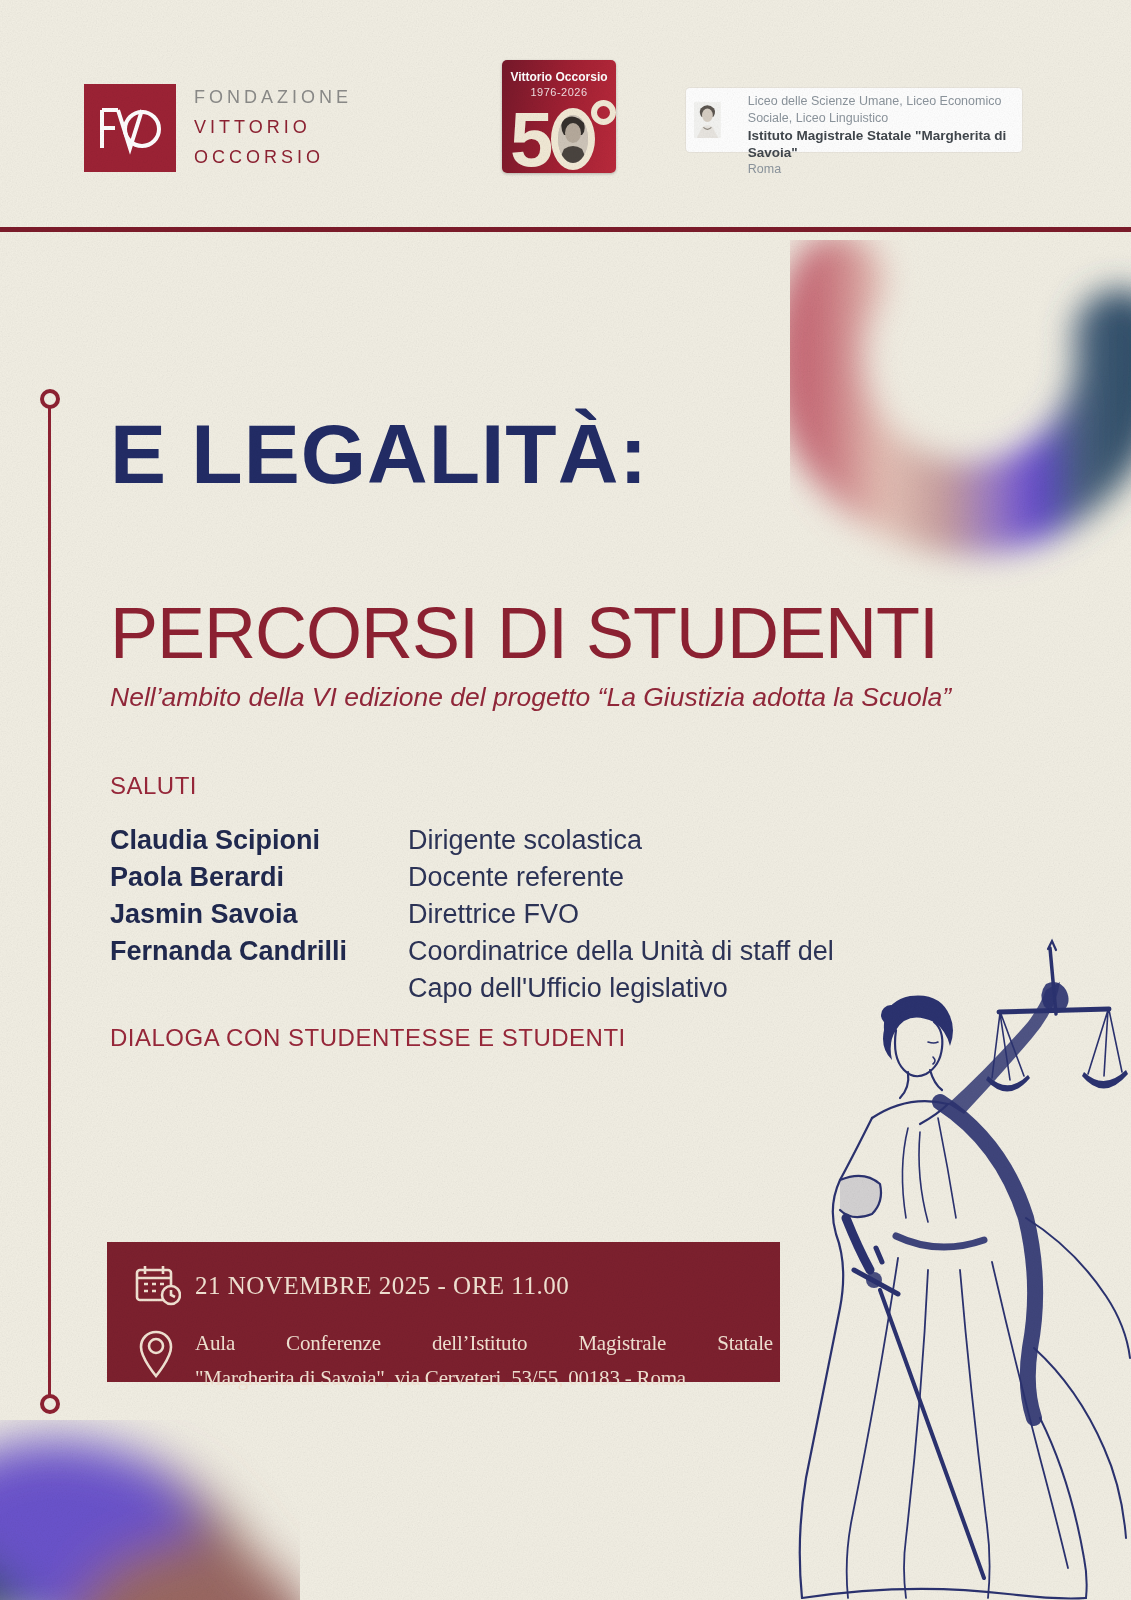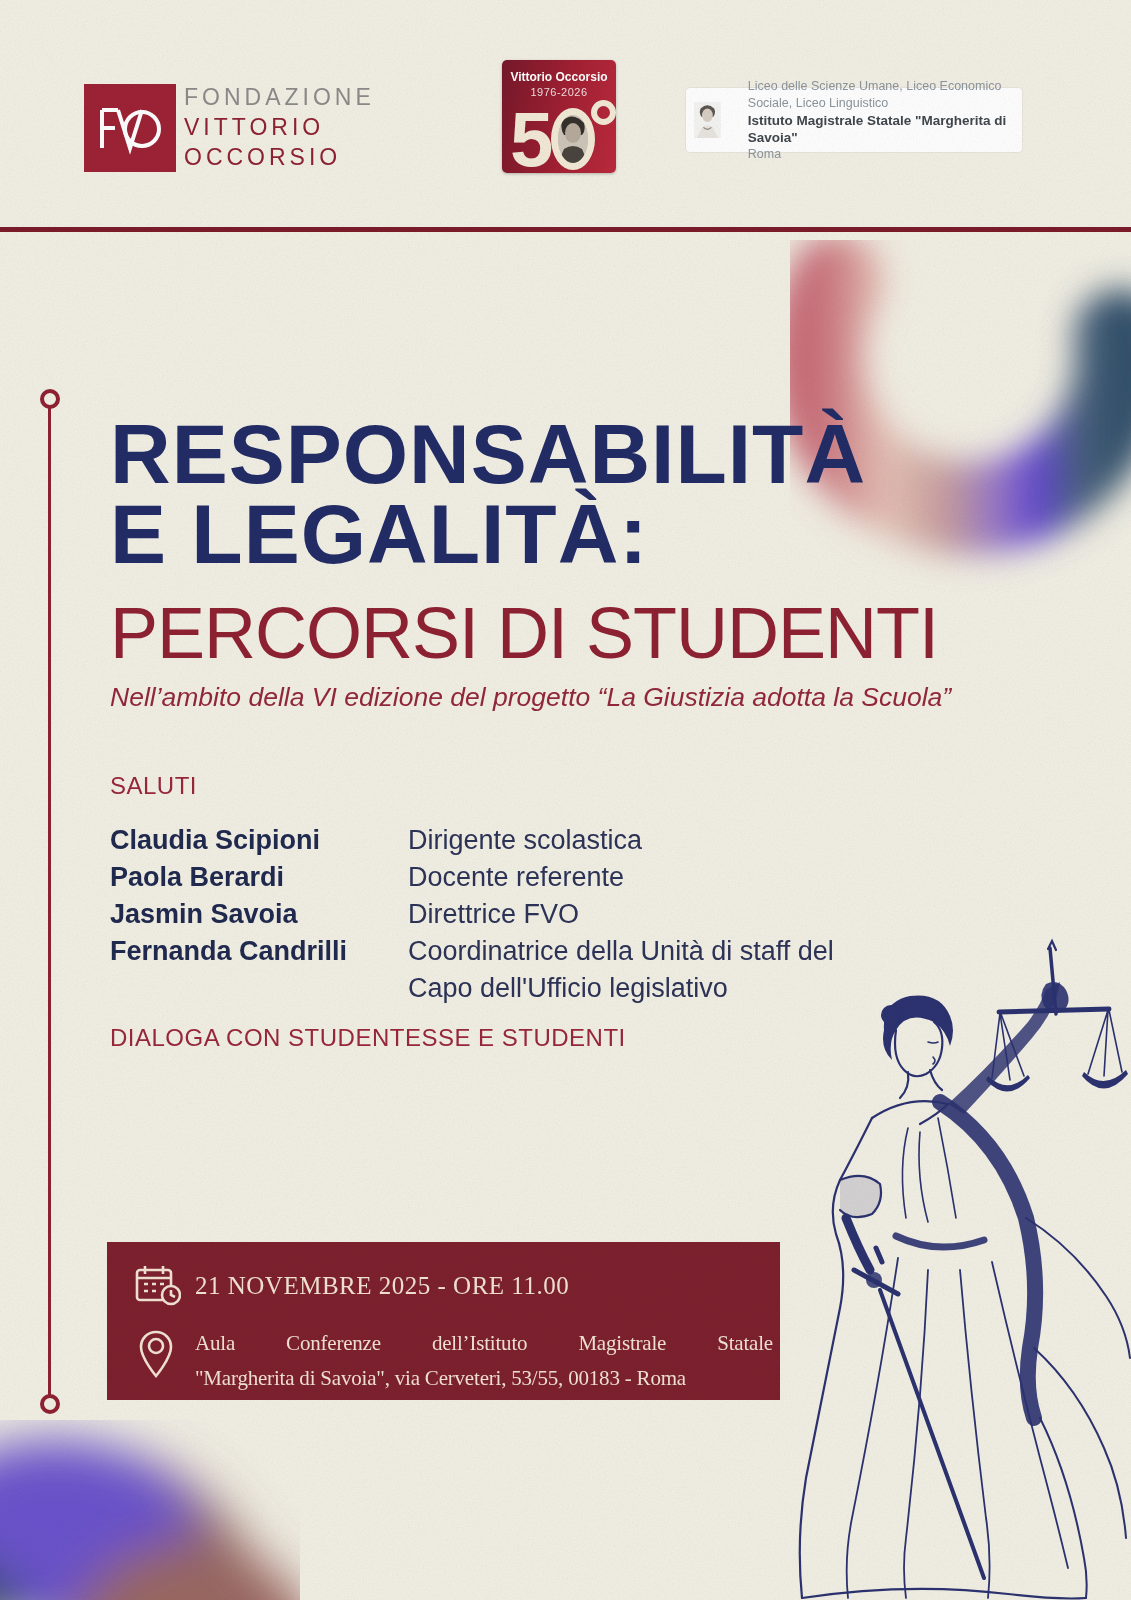--- a/index.html
+++ b/index.html
@@ -10,7 +10,7 @@
   .abs{position:absolute;}
   
   .fvo-box{left:84px;top:84px;width:92px;height:88px;background:#9d2235;}
-  .fvo-text{left:184px;top:82px;font-size:23px;letter-spacing:4px;line-height:30px;font-weight:500;}
+  .fvo-text{left:194px;top:82px;font-size:18px;letter-spacing:4px;line-height:30px;font-weight:500;}
   .fvo-text .l1{color:#8b8b89;}
   .fvo-text .l2,.fvo-text .l3{color:#8e2132;}
   .badge{left:502px;top:60px;width:114px;height:113px;border-radius:5px;

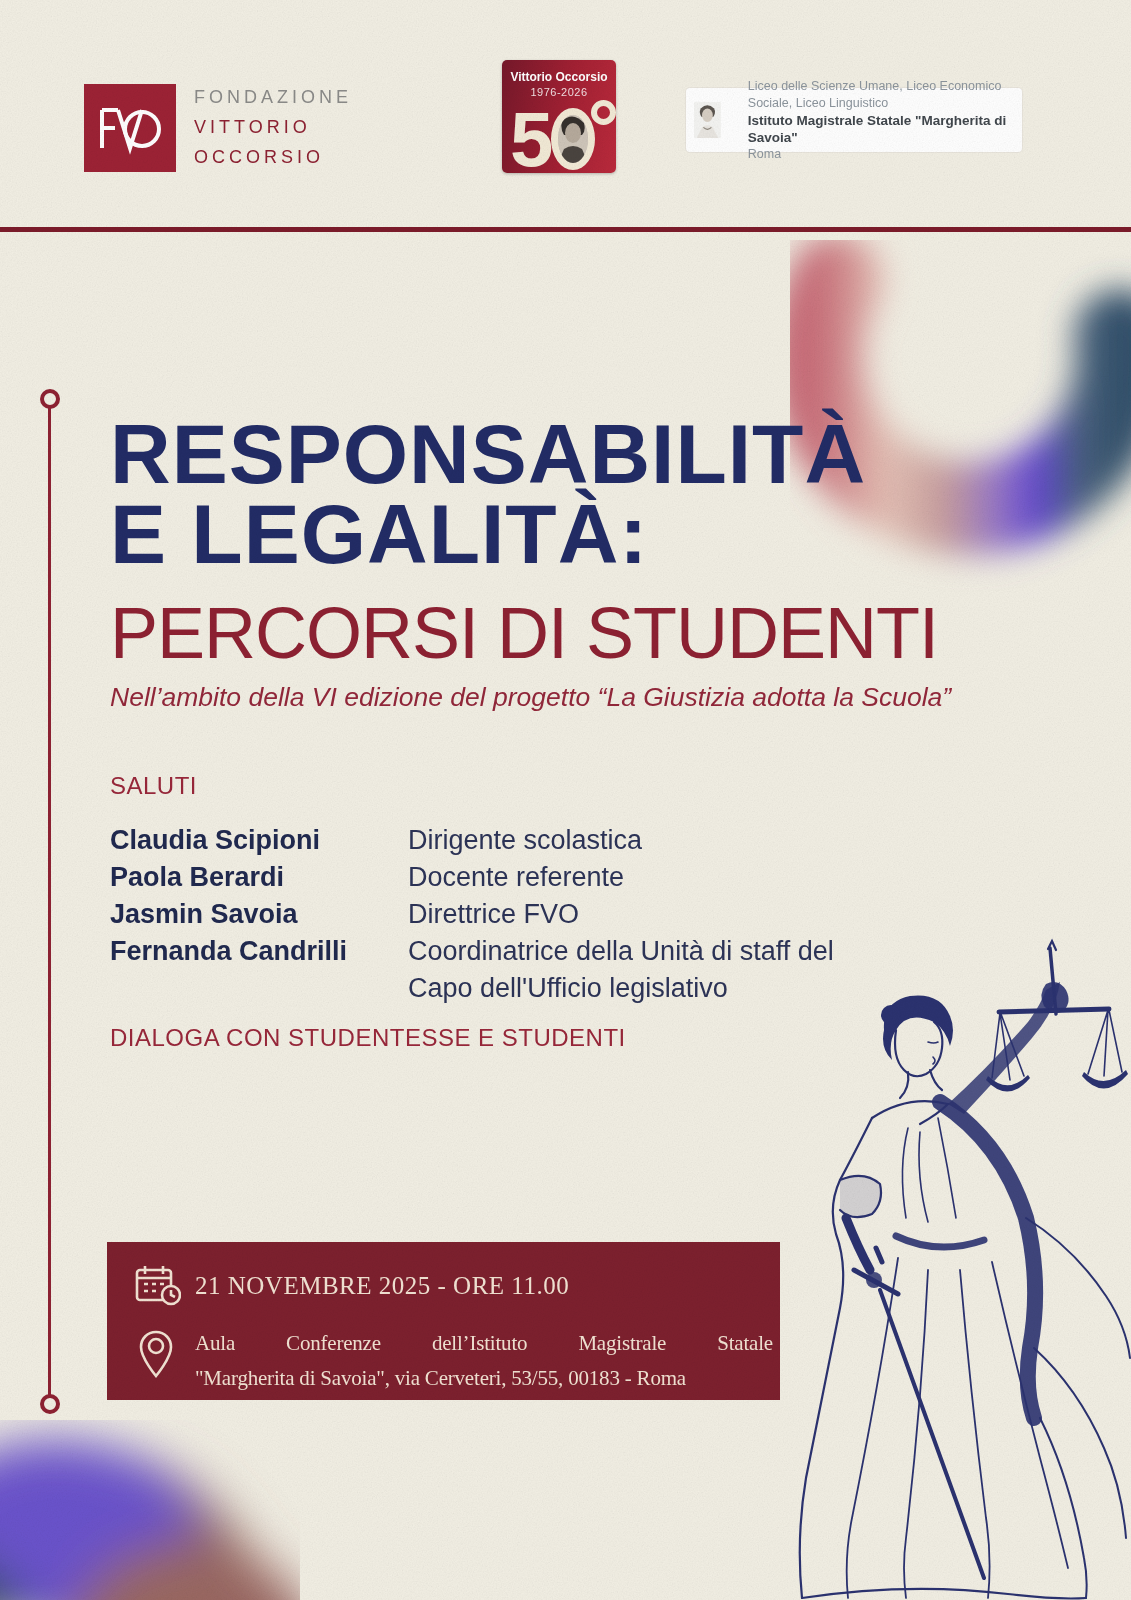--- a/index.html
+++ b/index.html
@@ -23,7 +23,7 @@
   .badge .zero{width:44px;height:62px;border:7px solid #f2ead6;border-radius:50%;overflow:hidden;background:#cfc6ba;margin-left:-2px;margin-bottom:1px;box-sizing:border-box;}
   .badge .deg{width:13px;height:13px;border:6px solid #f2ead6;border-radius:50%;margin-bottom:46px;margin-left:-4px;}
   .school-card{left:686px;top:88px;width:336px;height:64px;background:#ffffff;border-radius:4px;
-    box-shadow:0 0 0 1px #e9e5dc;display:flex;align-items:center;padding:5px 8px;box-sizing:border-box;gap:27px;}
+    box-shadow:0 0 0 1px #e9e5dc;display:flex;align-items:flex-start;padding:5px 8px;box-sizing:border-box;gap:27px;}
   .school-card .txt{font-size:12.5px;line-height:17px;color:#8c959d;}
   .school-card .txt .b{font-size:13.5px;font-weight:700;color:#41474d;}
   .rule-top{left:0;top:227px;width:1131px;height:5px;background:#7c1b2a;}

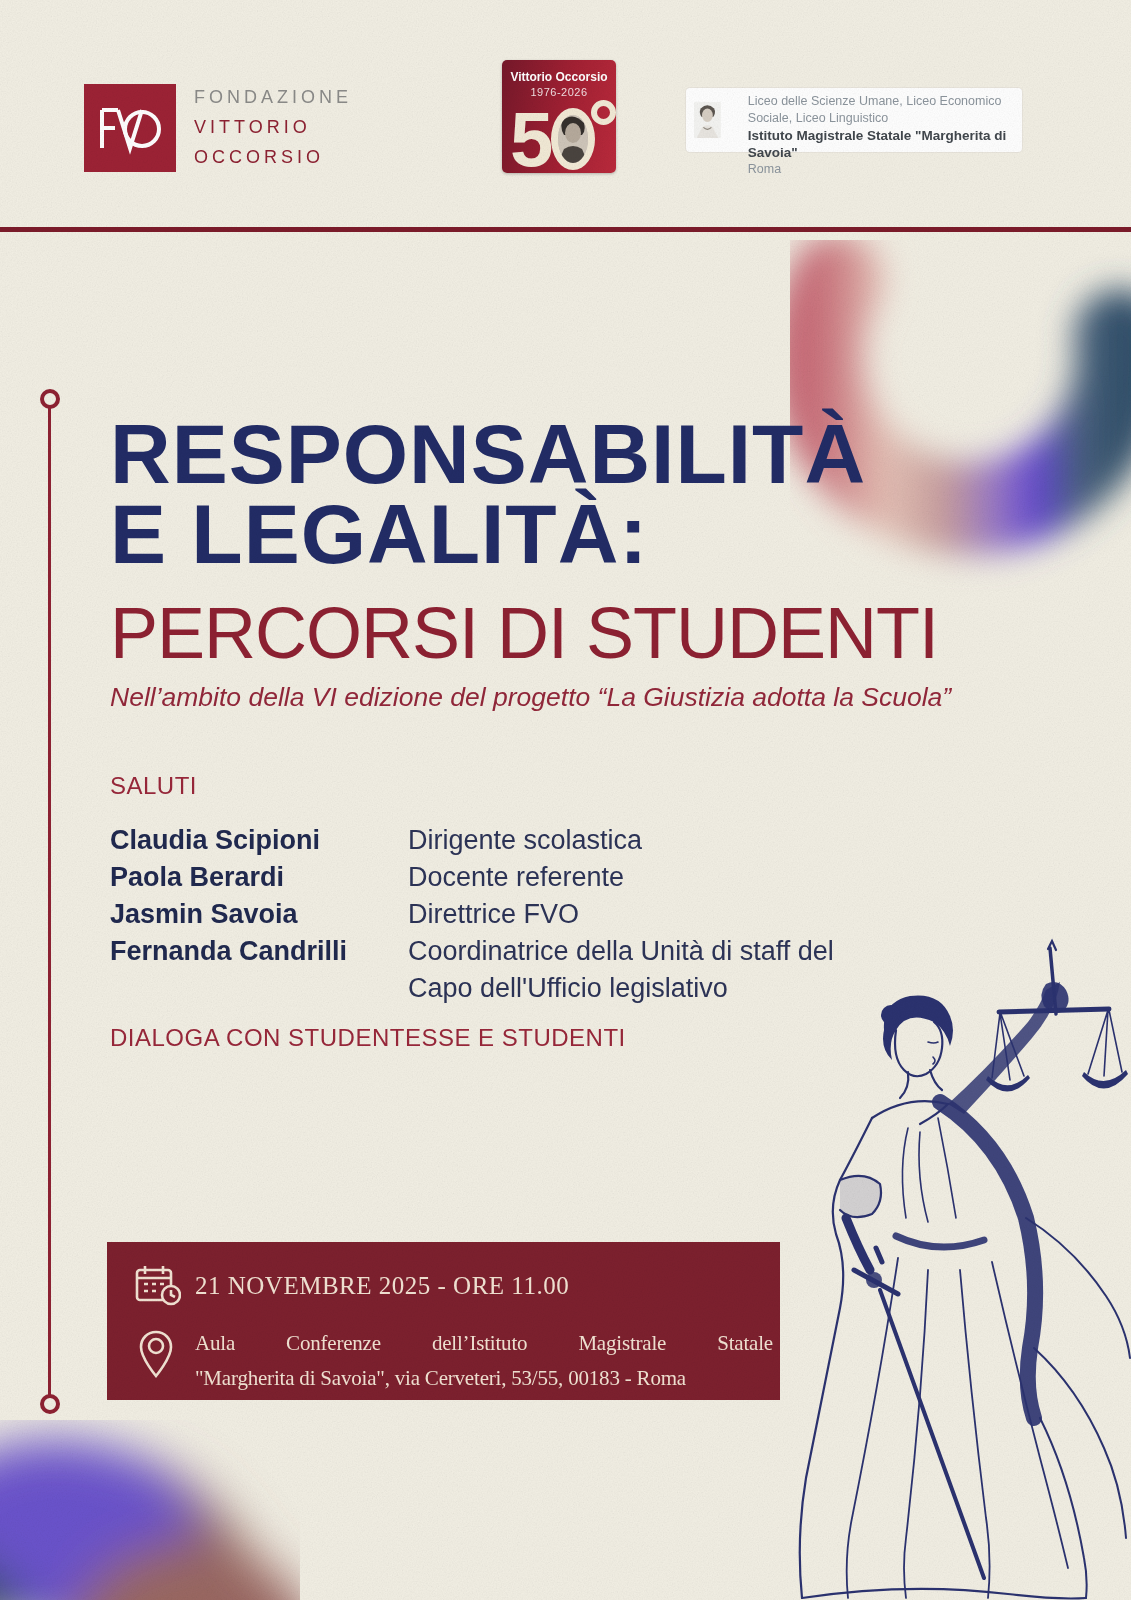--- a/index.html
+++ b/index.html
@@ -150,7 +150,6 @@
   <div class="abs ring bot"></div>
 
   <div class="abs title">
-    <div>RESPONSABILITÀ</div>
     <div>E LEGALITÀ:</div>
   </div>
   <div class="abs title3">PERCORSI DI STUDENTI</div>

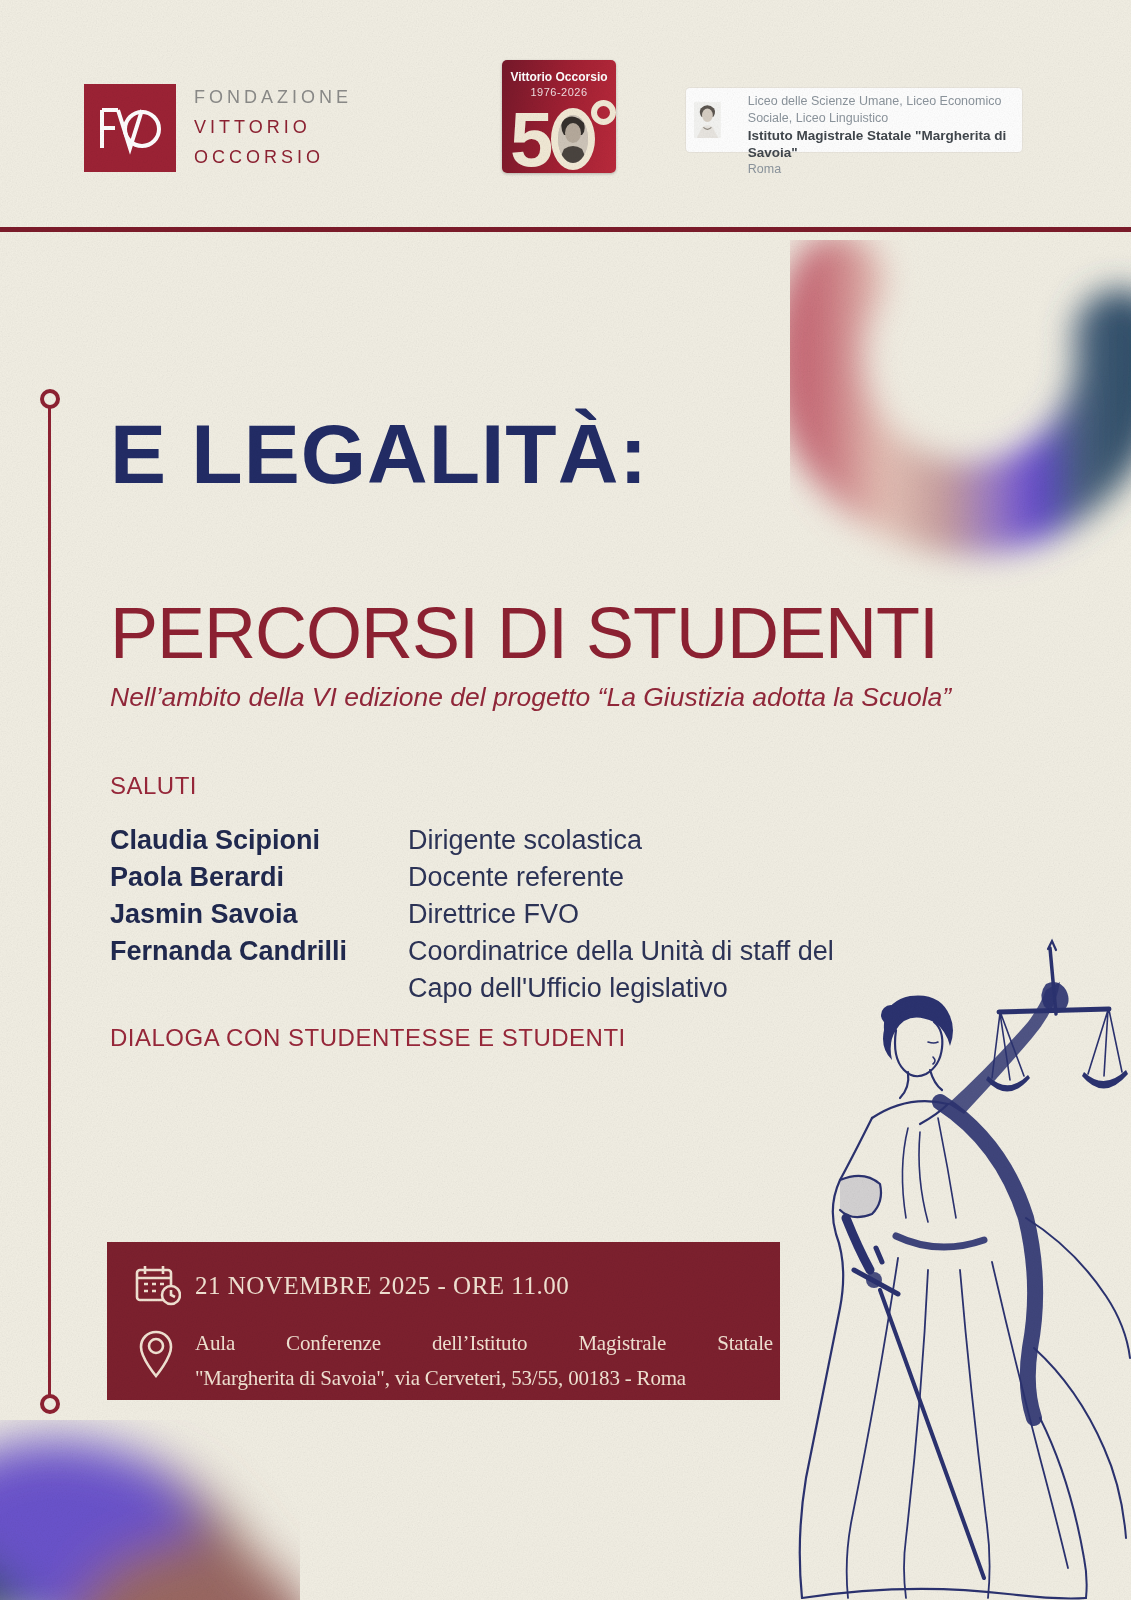--- a/index.html
+++ b/index.html
@@ -47,7 +47,7 @@
   .dialoga-row .pres{color:#2c3357;font-size:27px;line-height:37px;}
   .dialoga-row .pres b{color:#20294f;}
   
-  .event{left:107px;top:1242px;width:673px;height:158px;background:#7d202e;z-index:6;}
+  .event{left:107px;top:1242px;width:673px;height:140px;background:#7d202e;z-index:6;}
   .event .date{position:absolute;left:88px;top:30px;color:#f2e3d3;font-family:"Liberation Serif",serif;font-size:25px;letter-spacing:.5px;white-space:nowrap;}
   .event .loc{position:absolute;left:88px;top:84px;width:578px;color:#f2e3d3;font-family:"Liberation Serif",serif;font-size:21px;letter-spacing:-.2px;line-height:35px;}
   .event .loc .j{text-align:justify;text-align-last:justify;}

